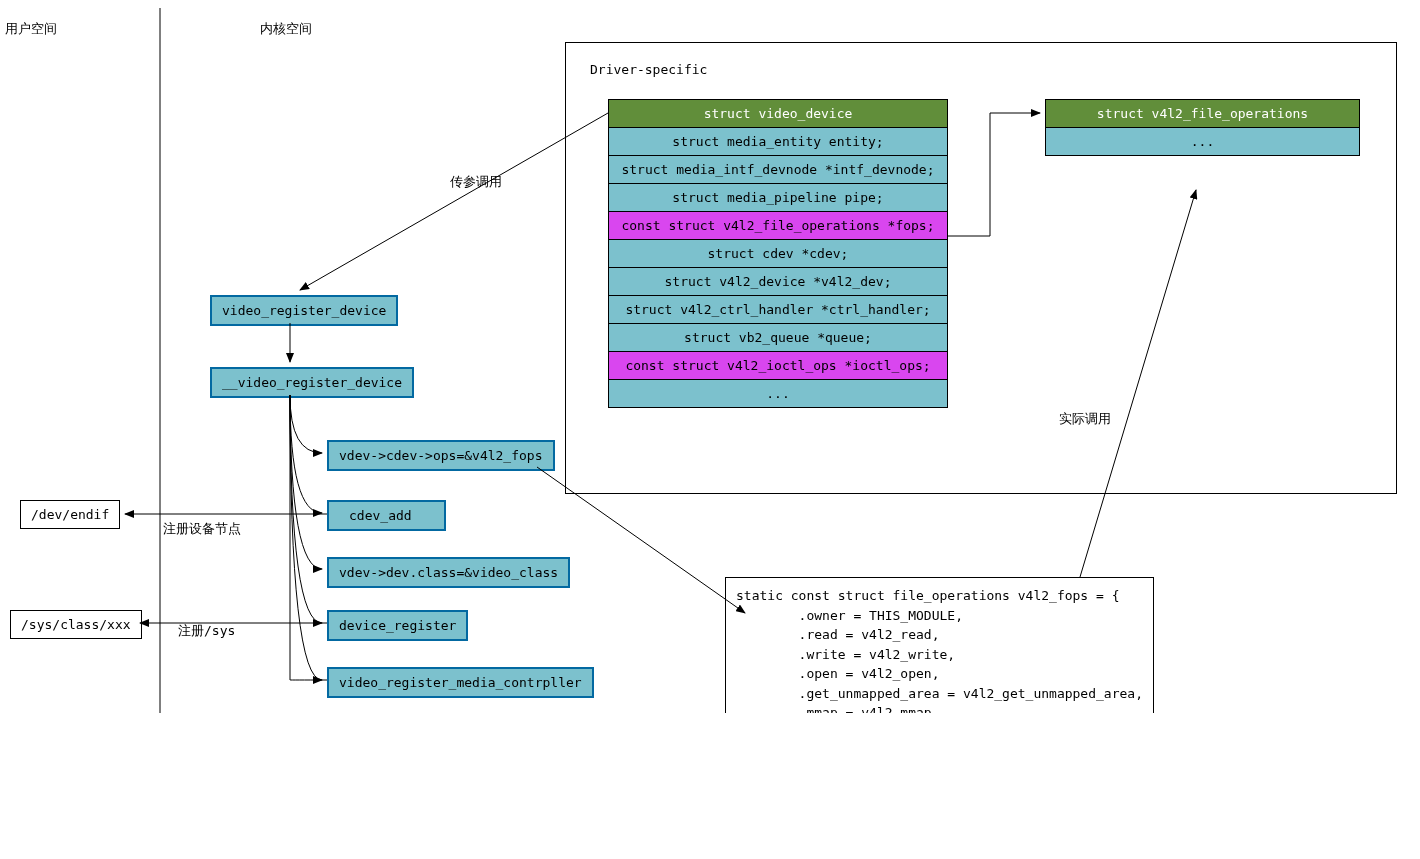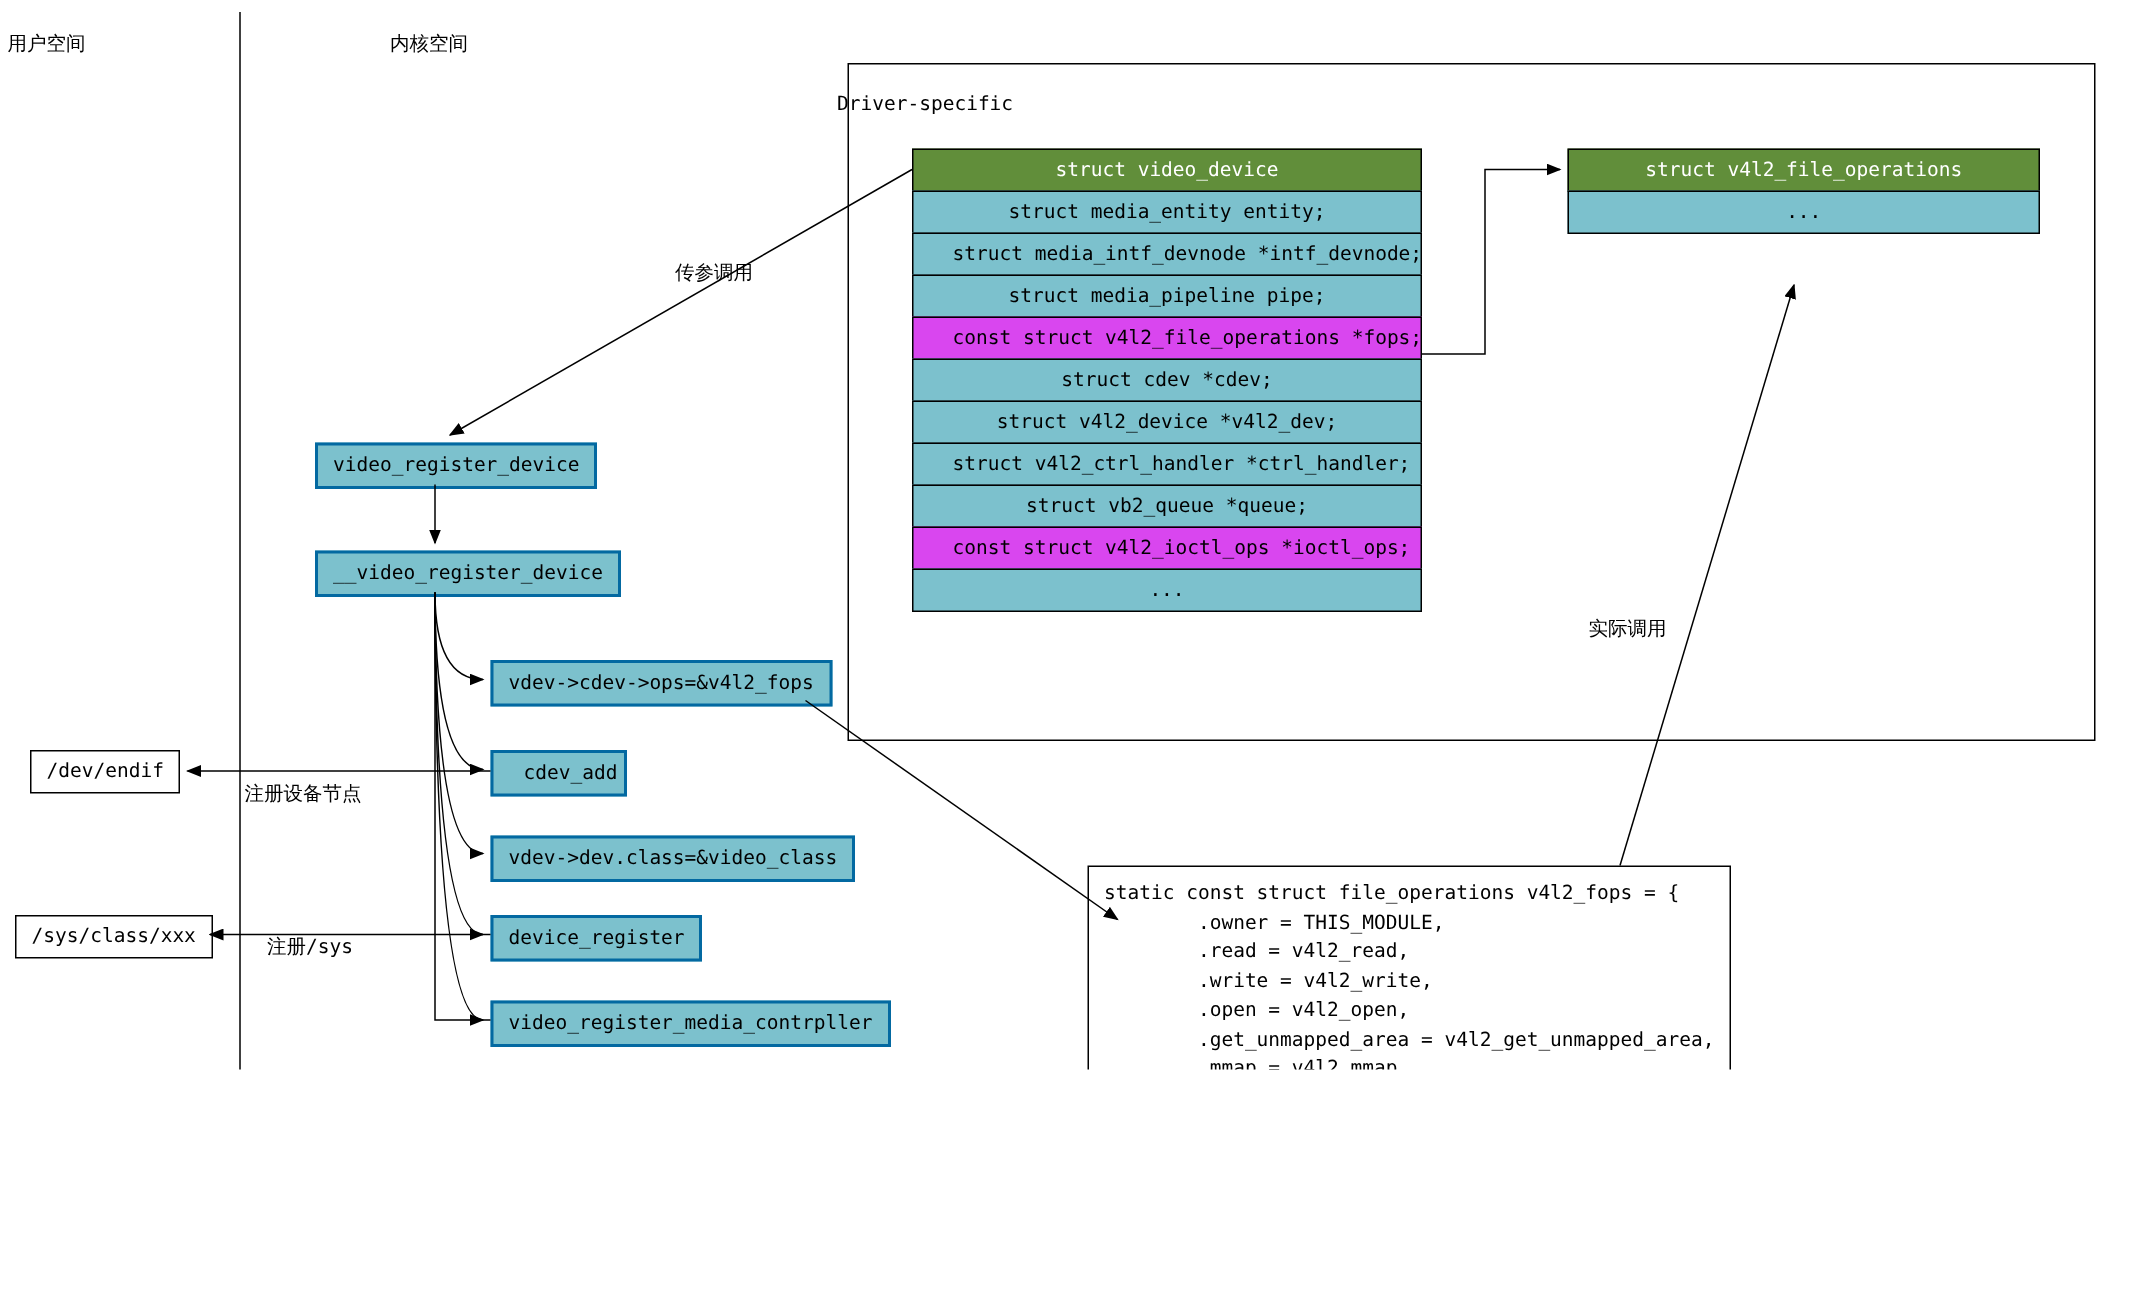--- a/index.html
+++ b/index.html
@@ -37,7 +37,7 @@
 <div class="node" style="left:327px;top:667px">video_register_media_contrpller</div>
 
 <div class="container" style="left:565px;top:42px;width:830px;height:450px"></div>
-<div class="lbl" style="left:558px;top:62px">Driver-specific</div>
+<div class="lbl" style="left:590px;top:62px">Driver-specific</div>
 <div class="lbl" style="left:450px;top:173px">传参调用</div>
 <div class="lbl" style="left:1059px;top:410px">实际调用</div>
 

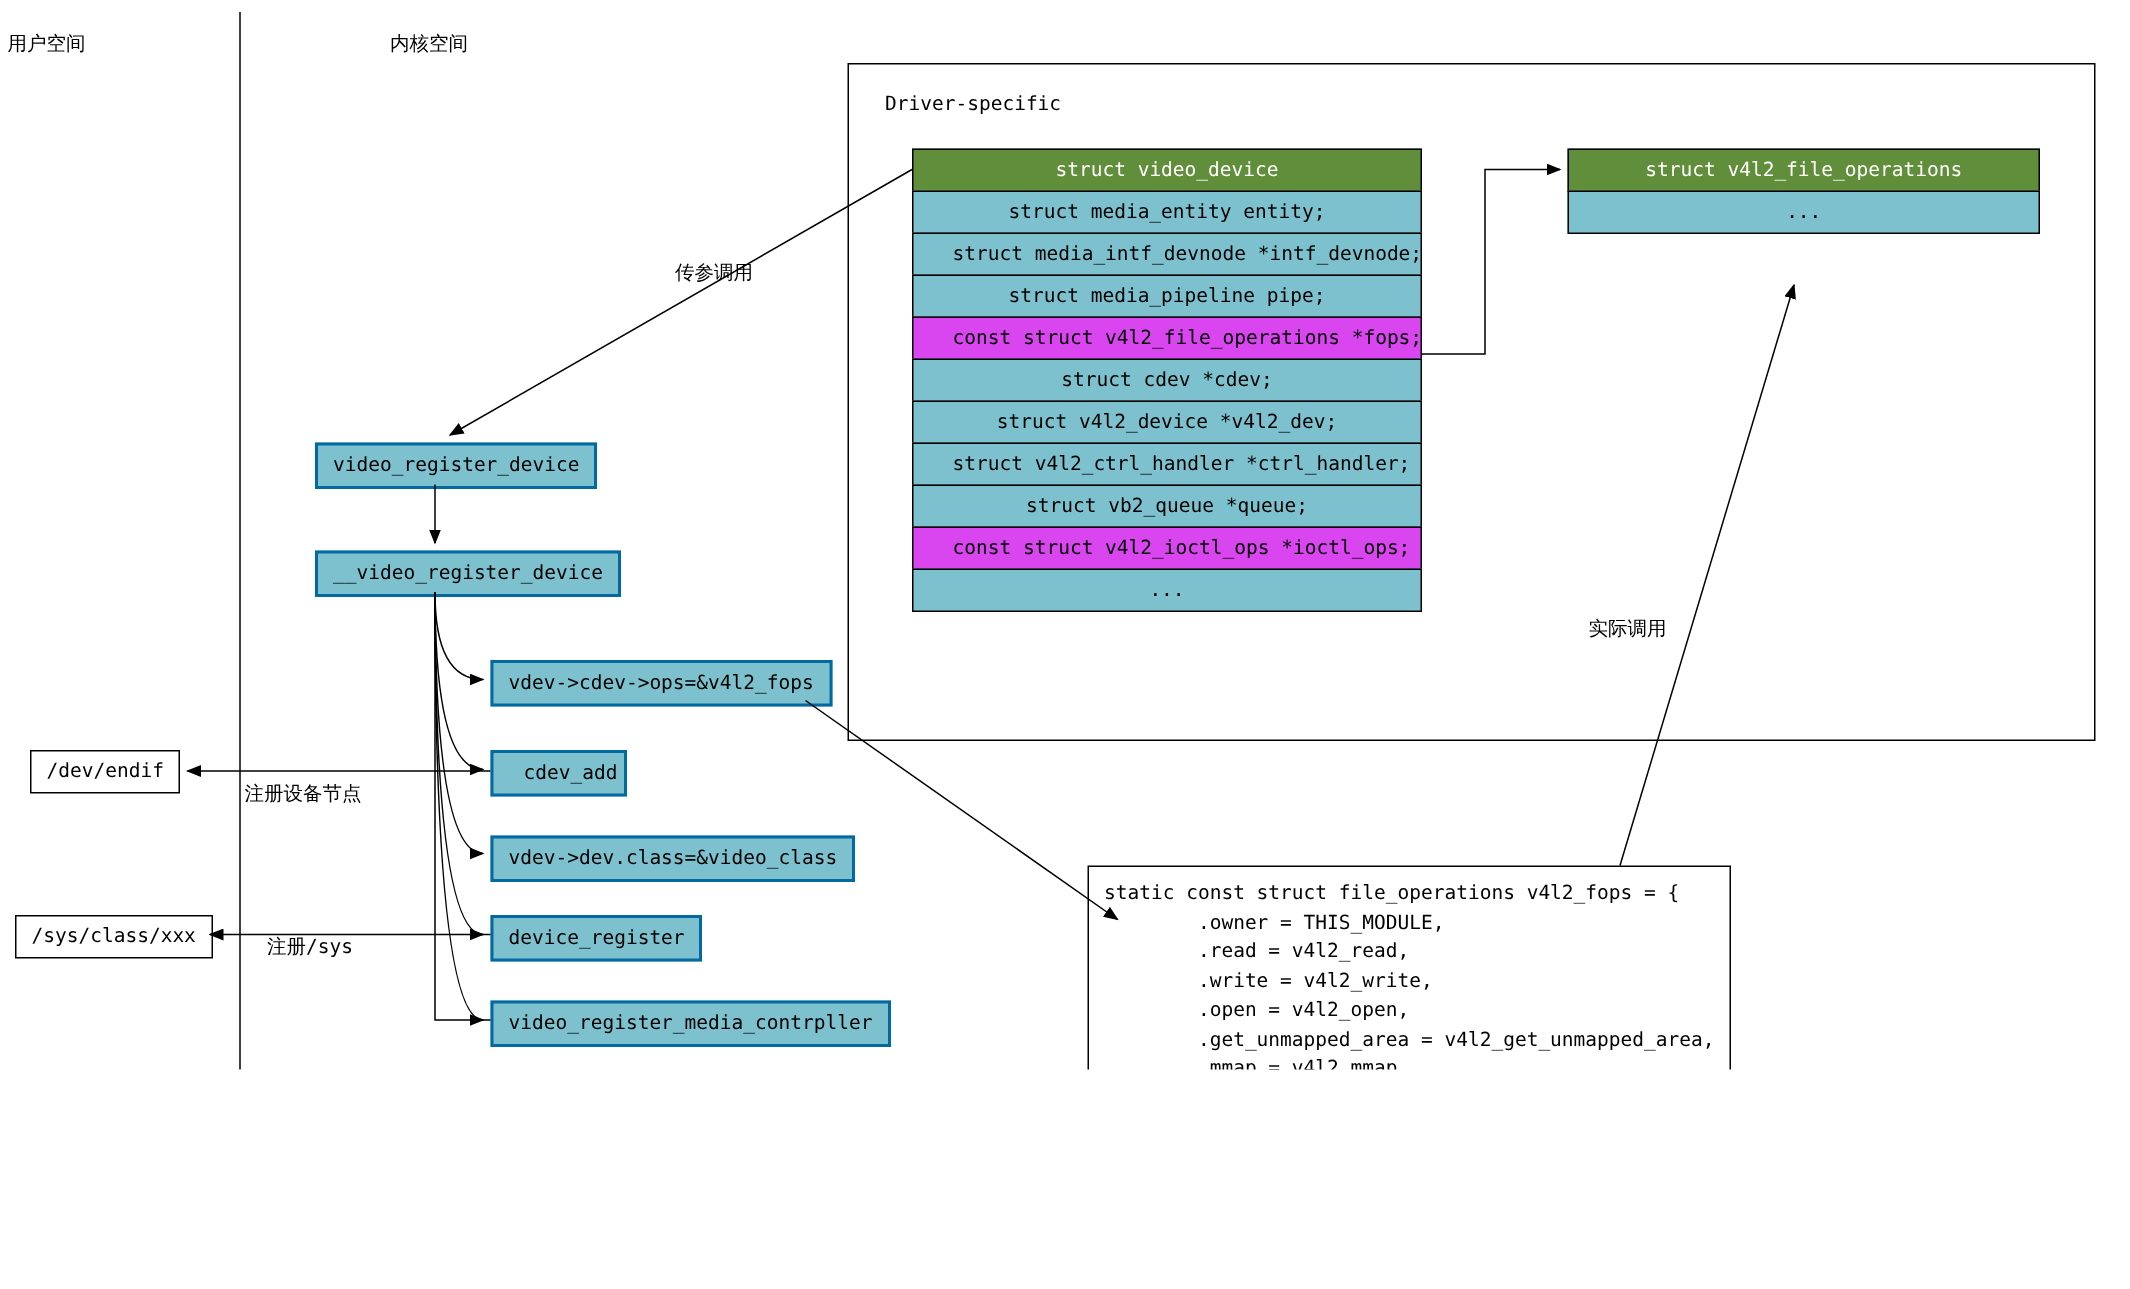--- a/index.html
+++ b/index.html
@@ -7,7 +7,7 @@
 .lbl{position:absolute;white-space:nowrap}
 .box{position:absolute;border:1px solid #000;background:#fff;padding:6px 10px;white-space:nowrap}
 .node{position:absolute;border:2px solid #0369a1;background:#7cc1cd;padding:6px 10px;white-space:nowrap;text-align:center}
-.cell{border:1px solid #000;background:#7cc1cd;padding:6px 26px;text-align:center;margin-top:-1px;white-space:nowrap}
+.cell{border:1px solid #000;background:#7cc1cd;padding:6px 12px;text-align:center;margin-top:-1px;white-space:nowrap}
 .cell.h{background:#618e3a;color:#fff}
 .cell.hl{background:#d946ef}
 .struct{position:absolute}

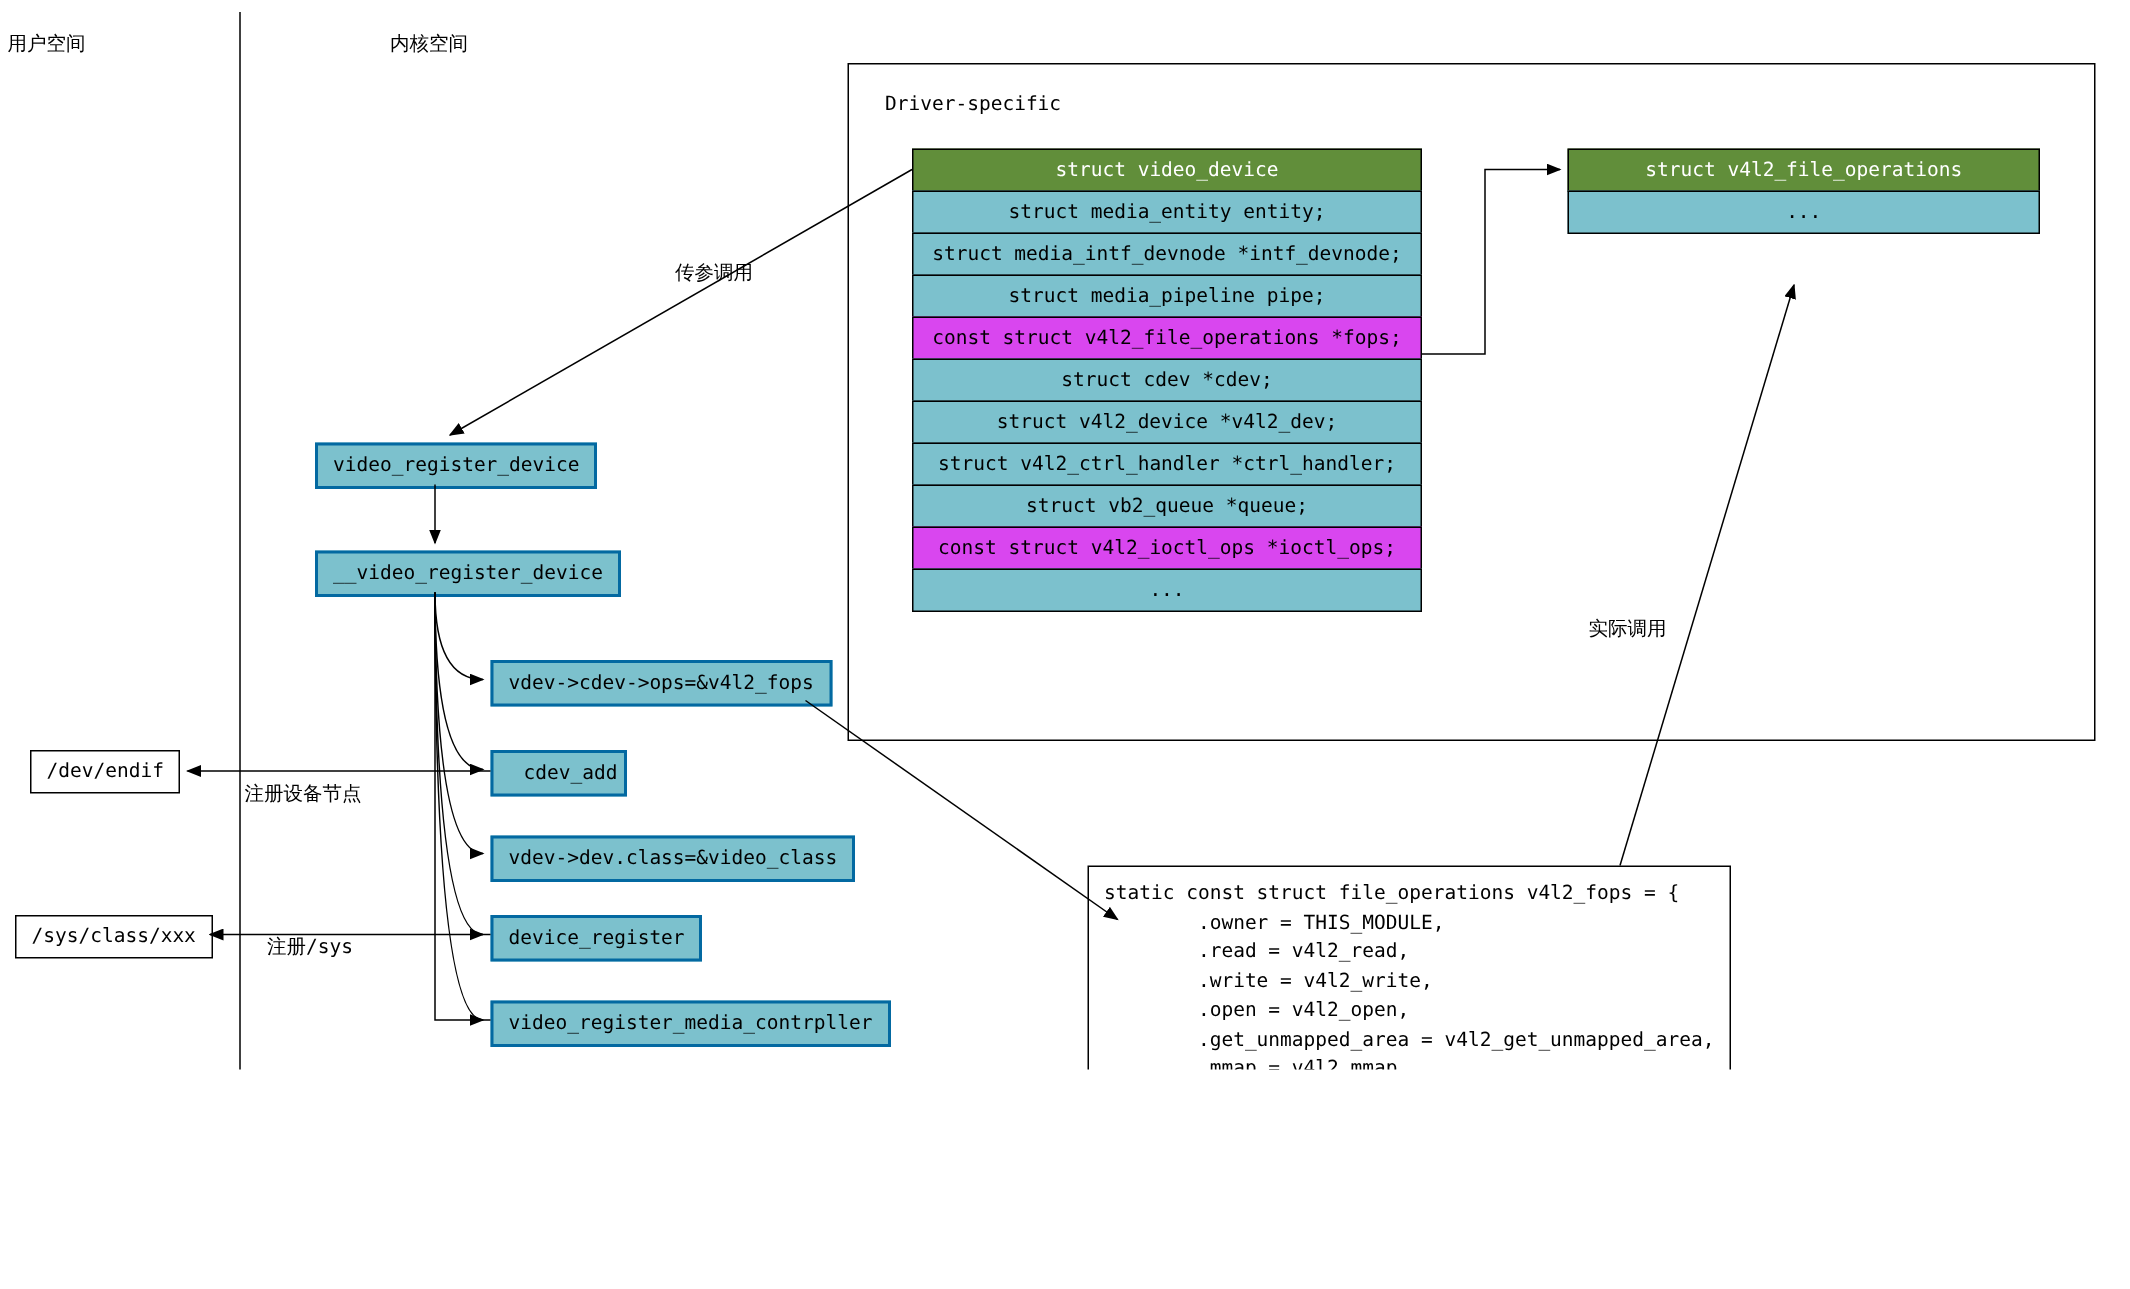--- a/index.html
+++ b/index.html
@@ -31,7 +31,7 @@
 <div class="node" style="left:210px;top:295px">video_register_device</div>
 <div class="node" style="left:210px;top:367px">__video_register_device</div>
 <div class="node" style="left:327px;top:440px">vdev-&gt;cdev-&gt;ops=&amp;v4l2_fops</div>
-<div class="node" style="left:327px;top:500px;padding-left:20px;padding-right:4px">cdev_add</div>
+<div class="node" style="left:327px;top:500px;padding-left:20px;padding-right:32px">cdev_add</div>
 <div class="node" style="left:327px;top:557px">vdev-&gt;dev.class=&amp;video_class</div>
 <div class="node" style="left:327px;top:610px">device_register</div>
 <div class="node" style="left:327px;top:667px">video_register_media_contrpller</div>

